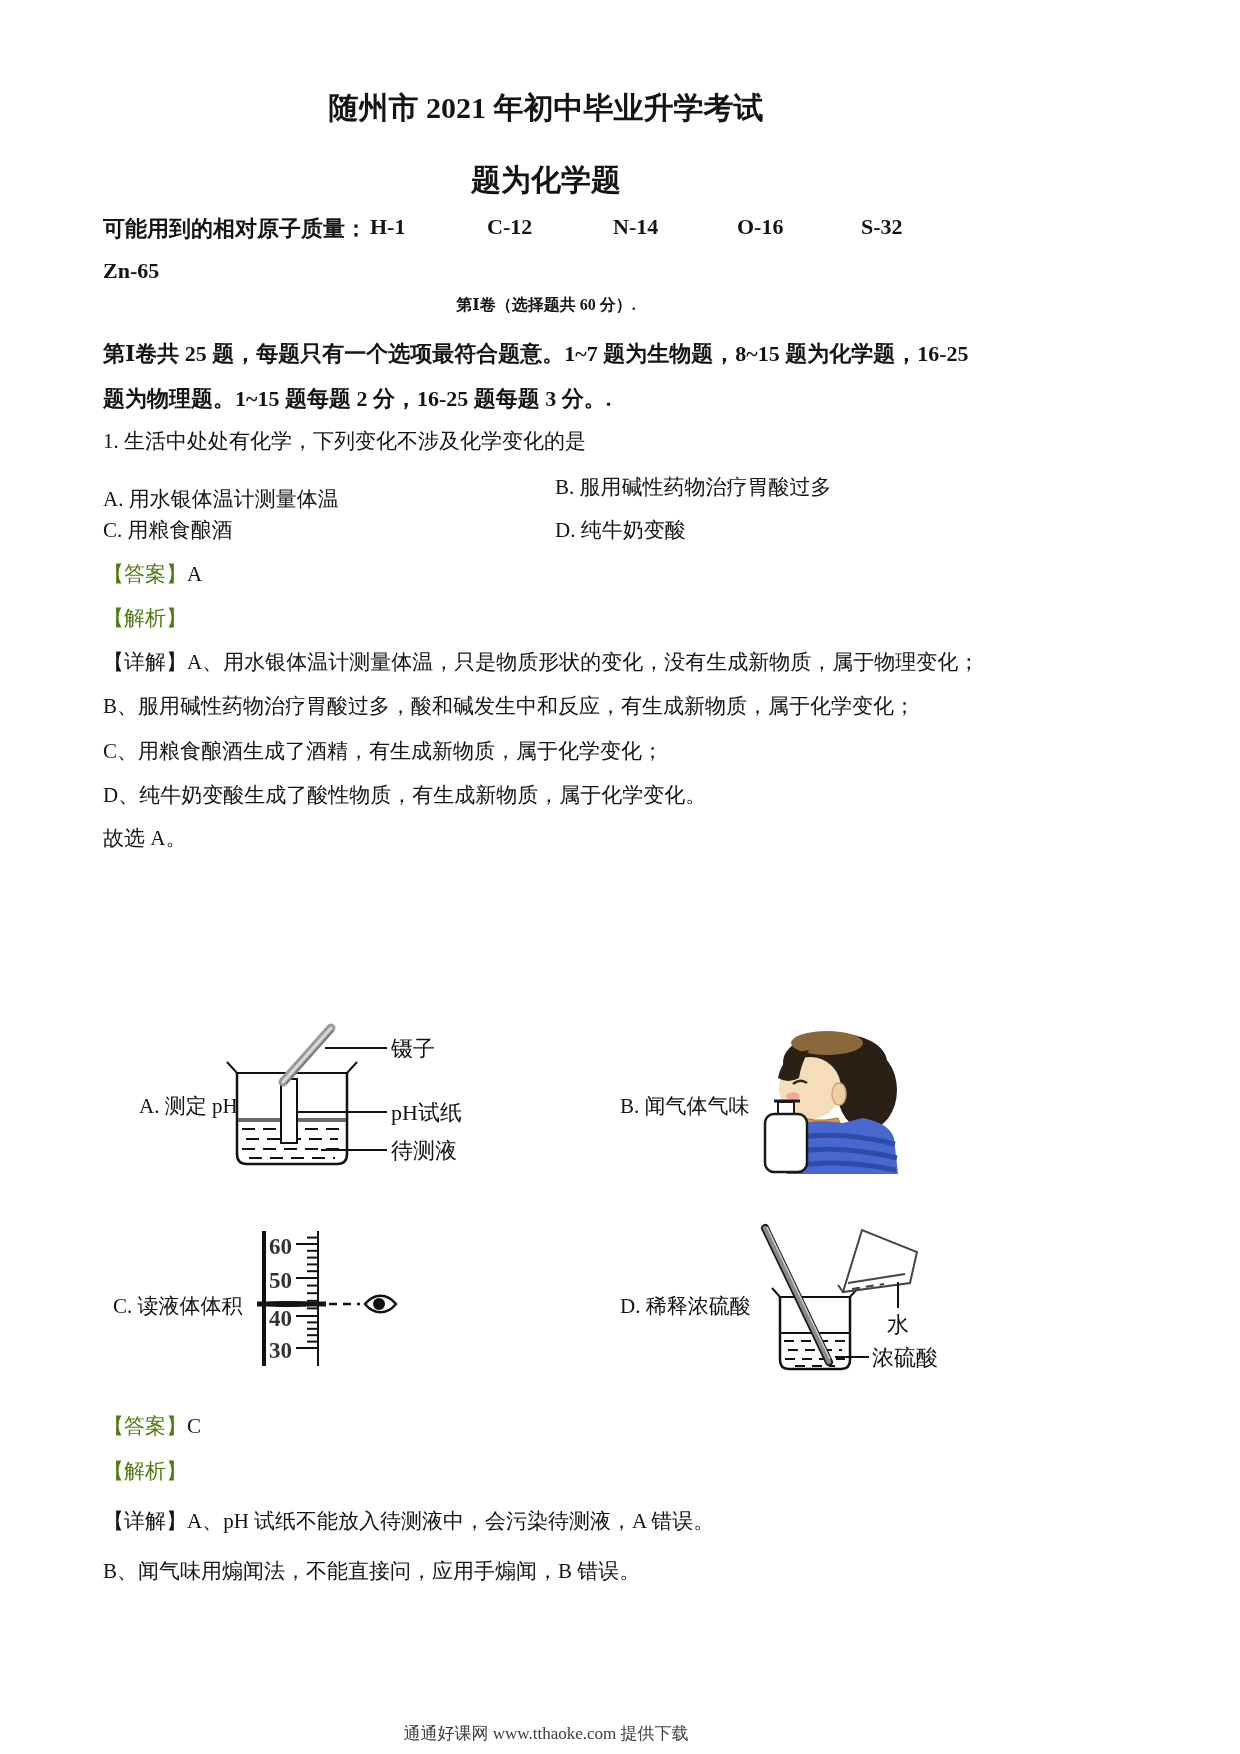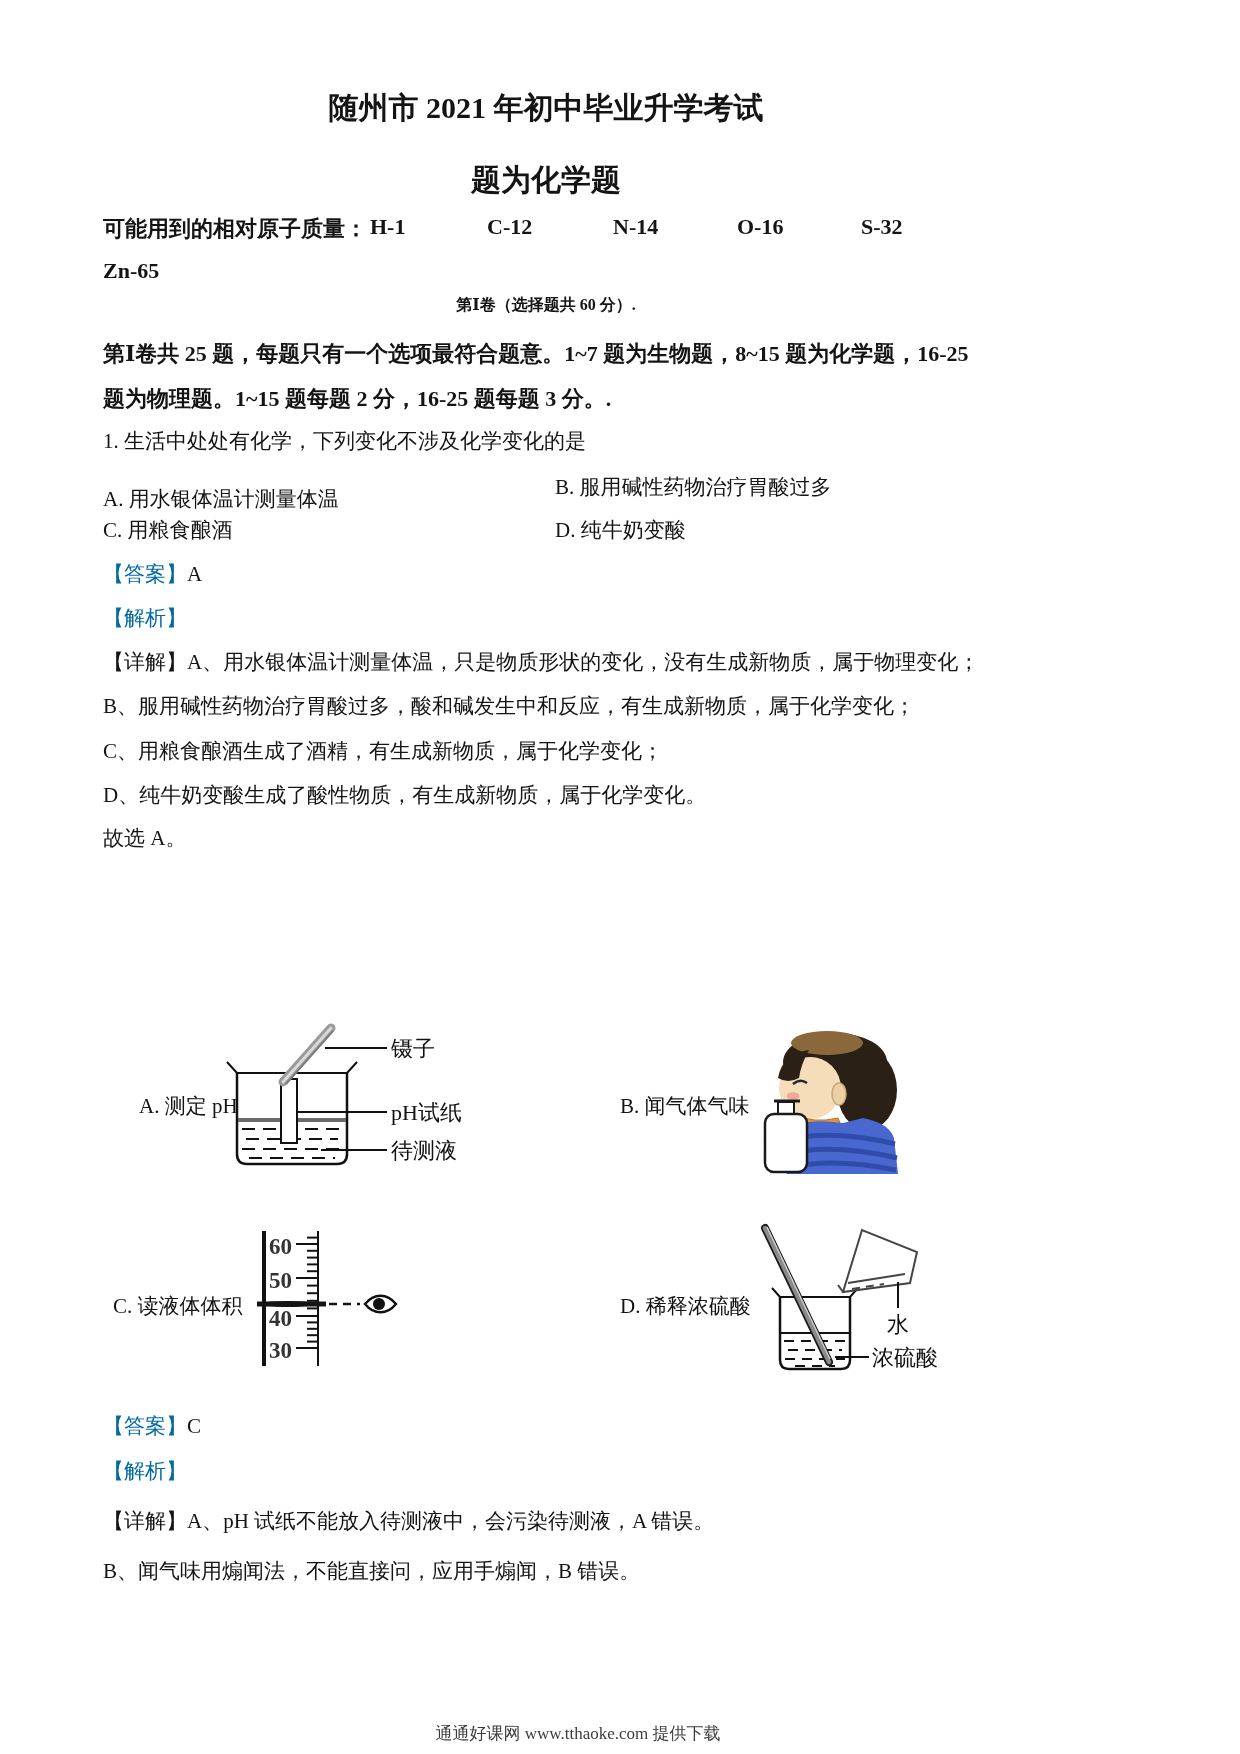--- a/index.html
+++ b/index.html
@@ -11,7 +11,7 @@
   .t-head{font-size:16px;font-weight:700;}
   .t-intro{font-size:22px;font-weight:700;}
   .center{left:0;width:1092px;text-align:center;}
-  .blue{color:#0369a1;}
+  .blue{color:#4d7c0f;}
   .figlabel{font-size:21px;}
   .footer{font-size:17px;color:#3c3c3c;margin-left:32px;}
   svg text{font-family:"Liberation Serif","DejaVu Serif",serif;}

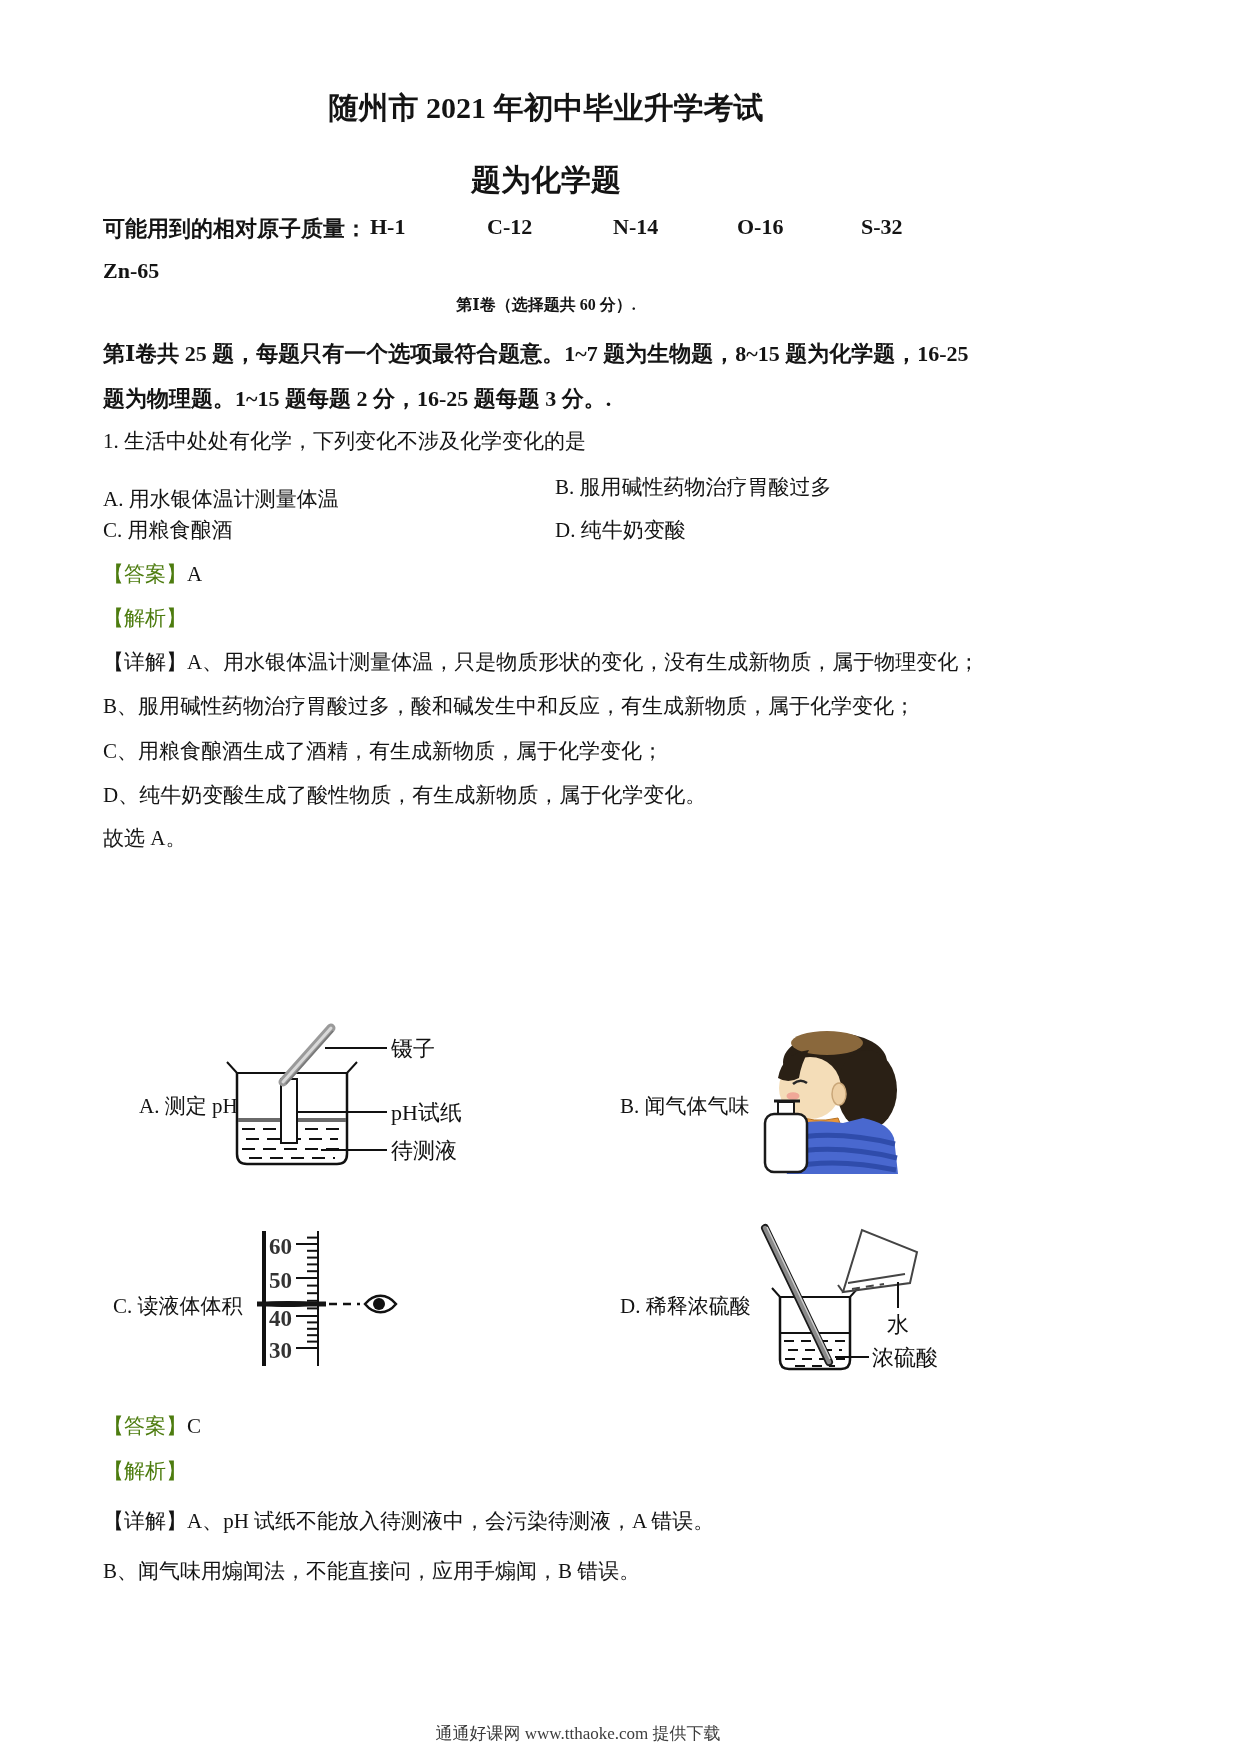--- a/index.html
+++ b/index.html
@@ -13,7 +13,7 @@
   .center{left:0;width:1092px;text-align:center;}
   .blue{color:#4d7c0f;}
   .figlabel{font-size:21px;}
-  .footer{font-size:17px;color:#3c3c3c;margin-left:32px;}
+  .footer{font-size:17px;color:#3c3c3c;}
   svg text{font-family:"Liberation Serif","DejaVu Serif",serif;}
 </style>
 </head>

